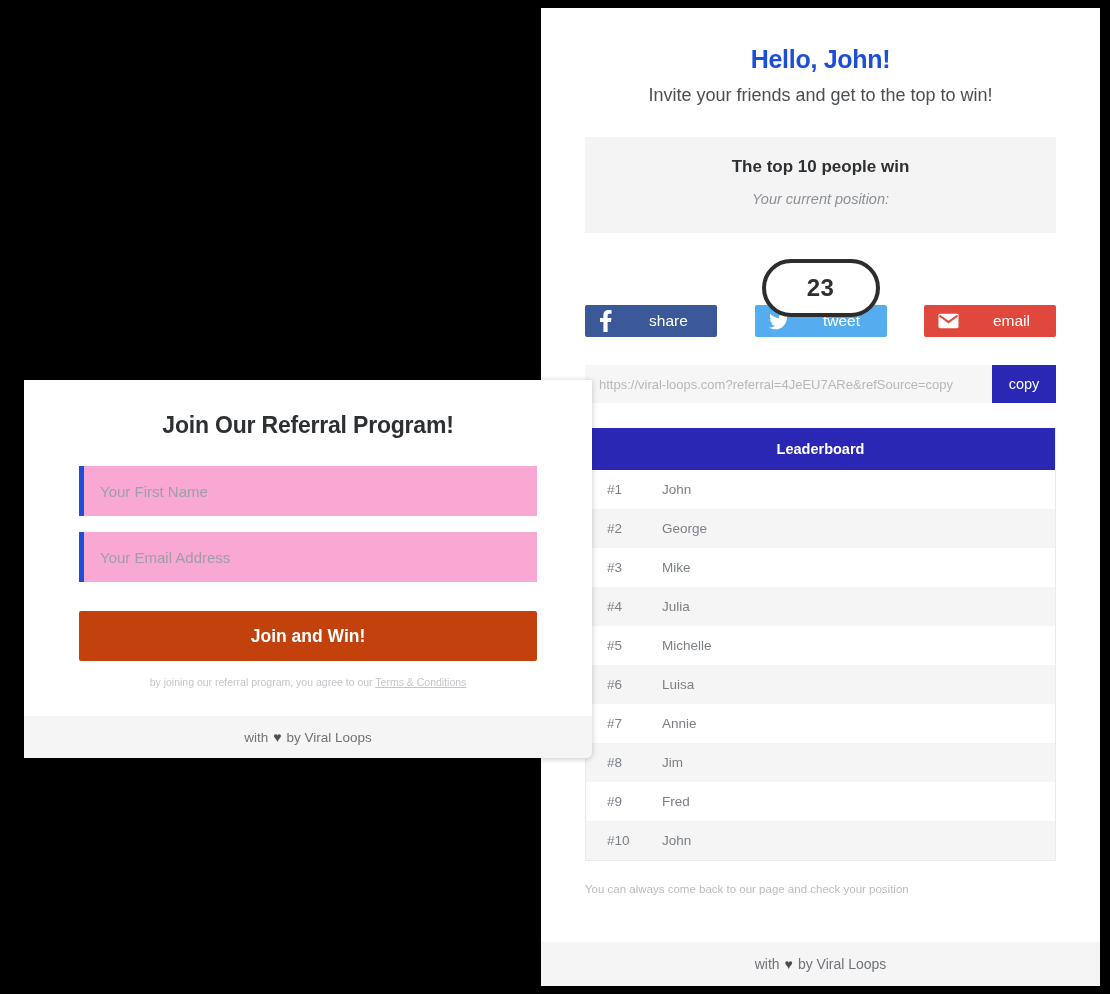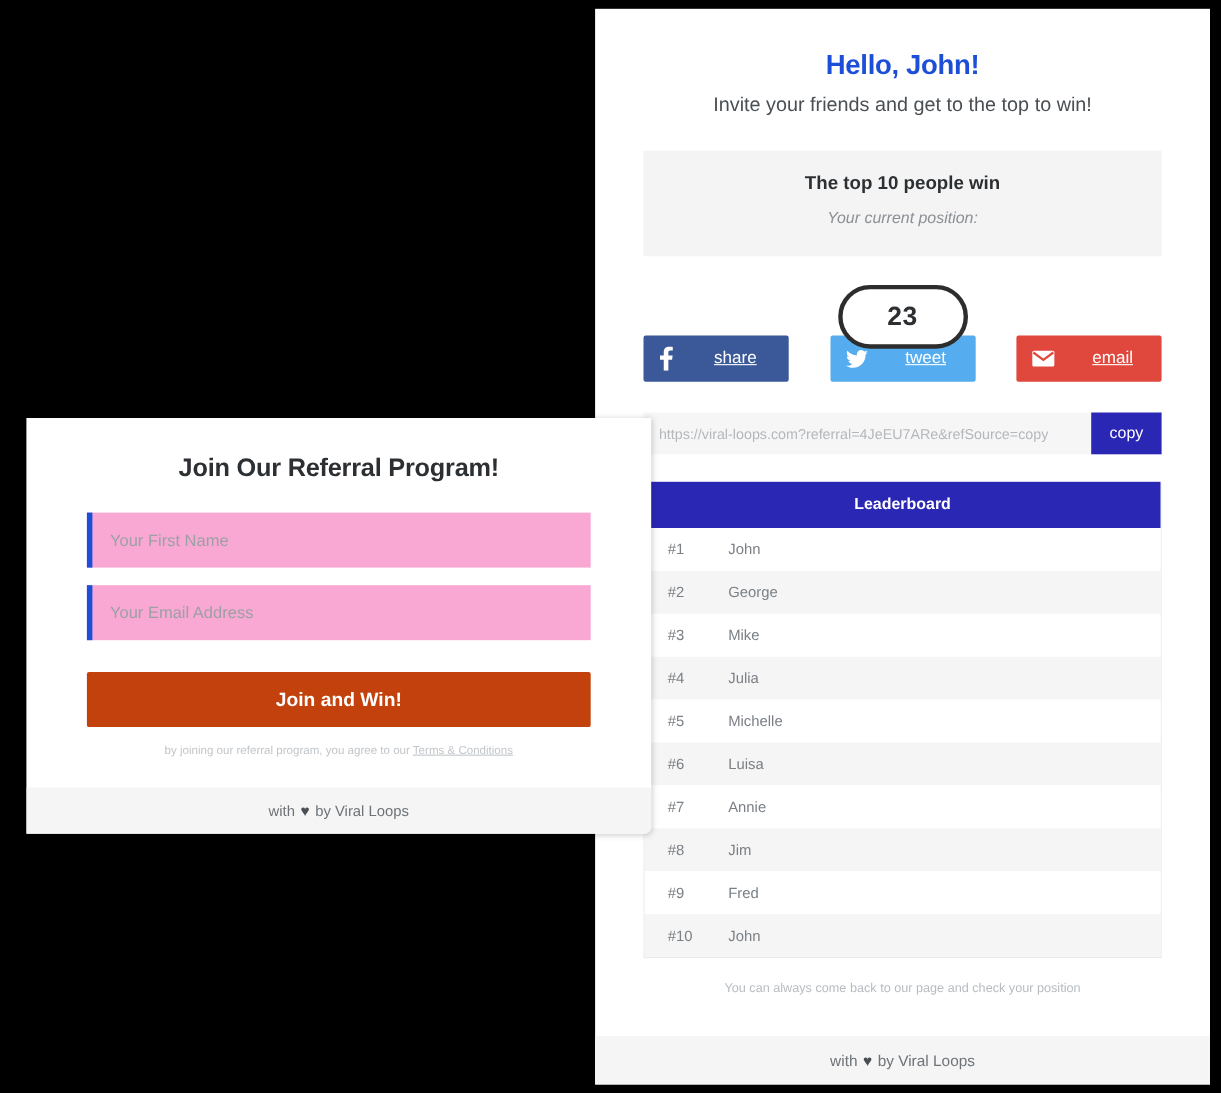--- a/index.html
+++ b/index.html
@@ -103,7 +103,7 @@
   }
   .social-btn {
     width: 132px;
-    height: 42px;
+    height: 32px;
     border: none;
     border-radius: 2px;
     color: #ffffff;
@@ -115,7 +115,6 @@
     gap: 22px;
     cursor: pointer;
     padding: 0 14px;
-    text-decoration: underline;
   }
   .social-btn .sb-icon { display: flex; align-items: center; }
   .social-btn .sb-label { flex: 1; text-align: center; }

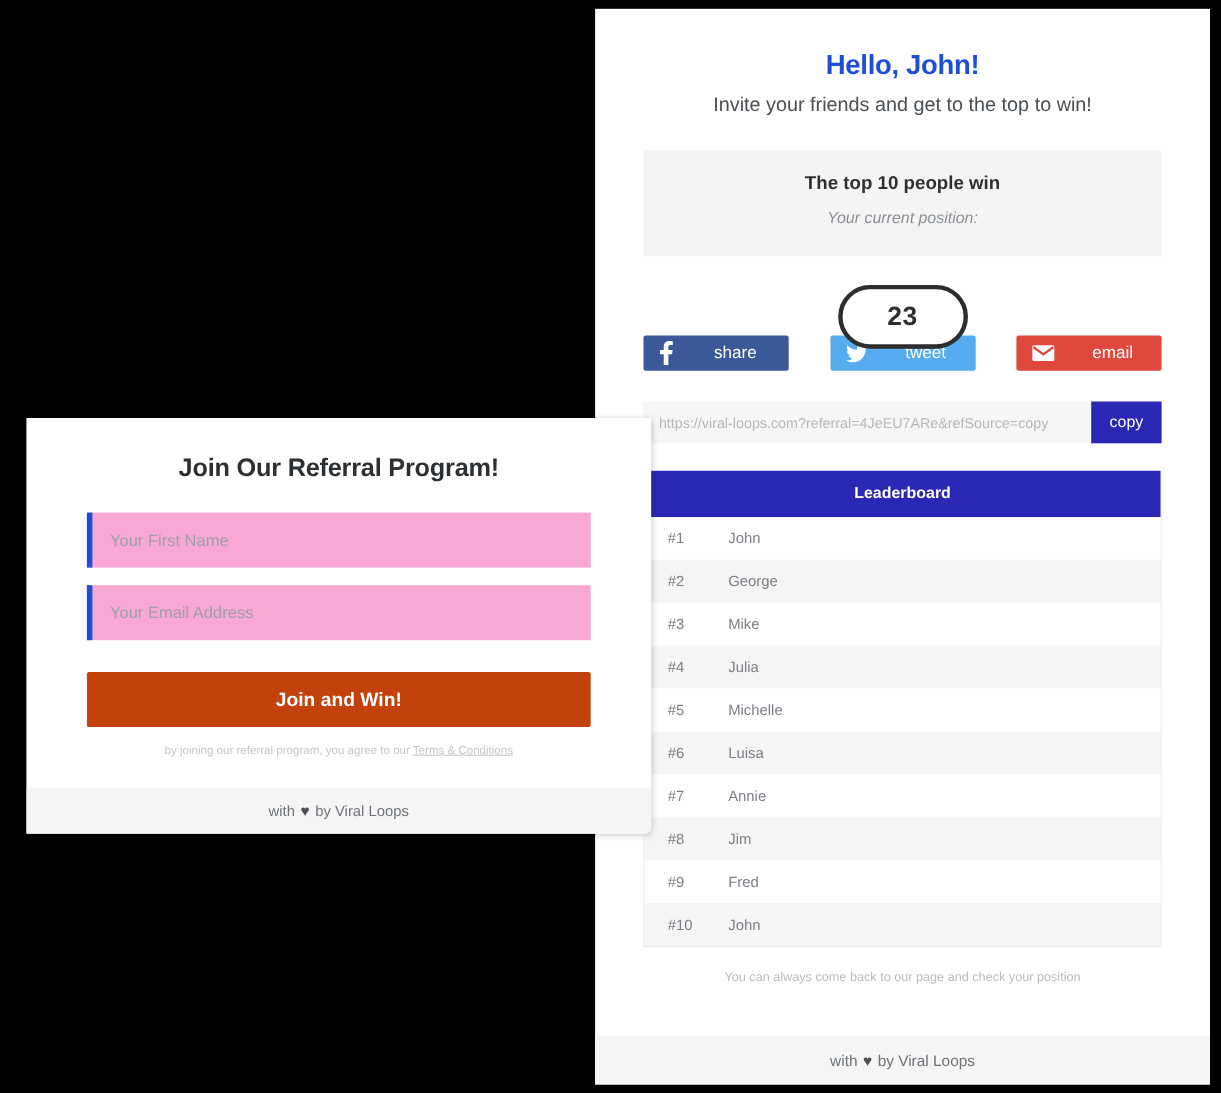--- a/index.html
+++ b/index.html
@@ -176,7 +176,6 @@
   .lb-name { flex: 1; }
 
   .dash-note {
-    text-align: center;
     font-size: 11.5px;
     color: #b8bcc0;
     margin: 22px 0 0 0;

